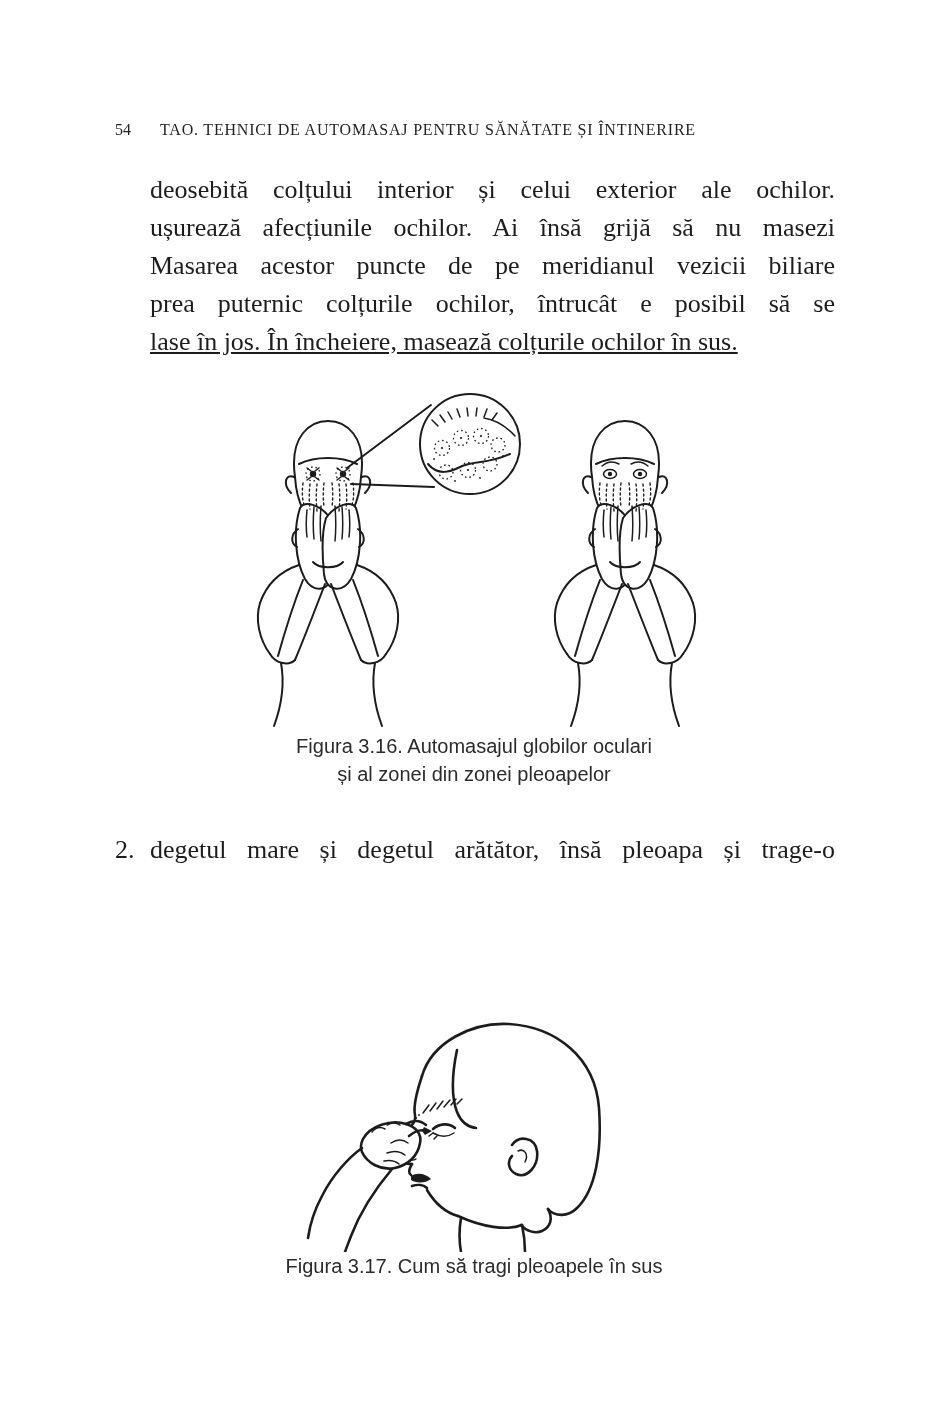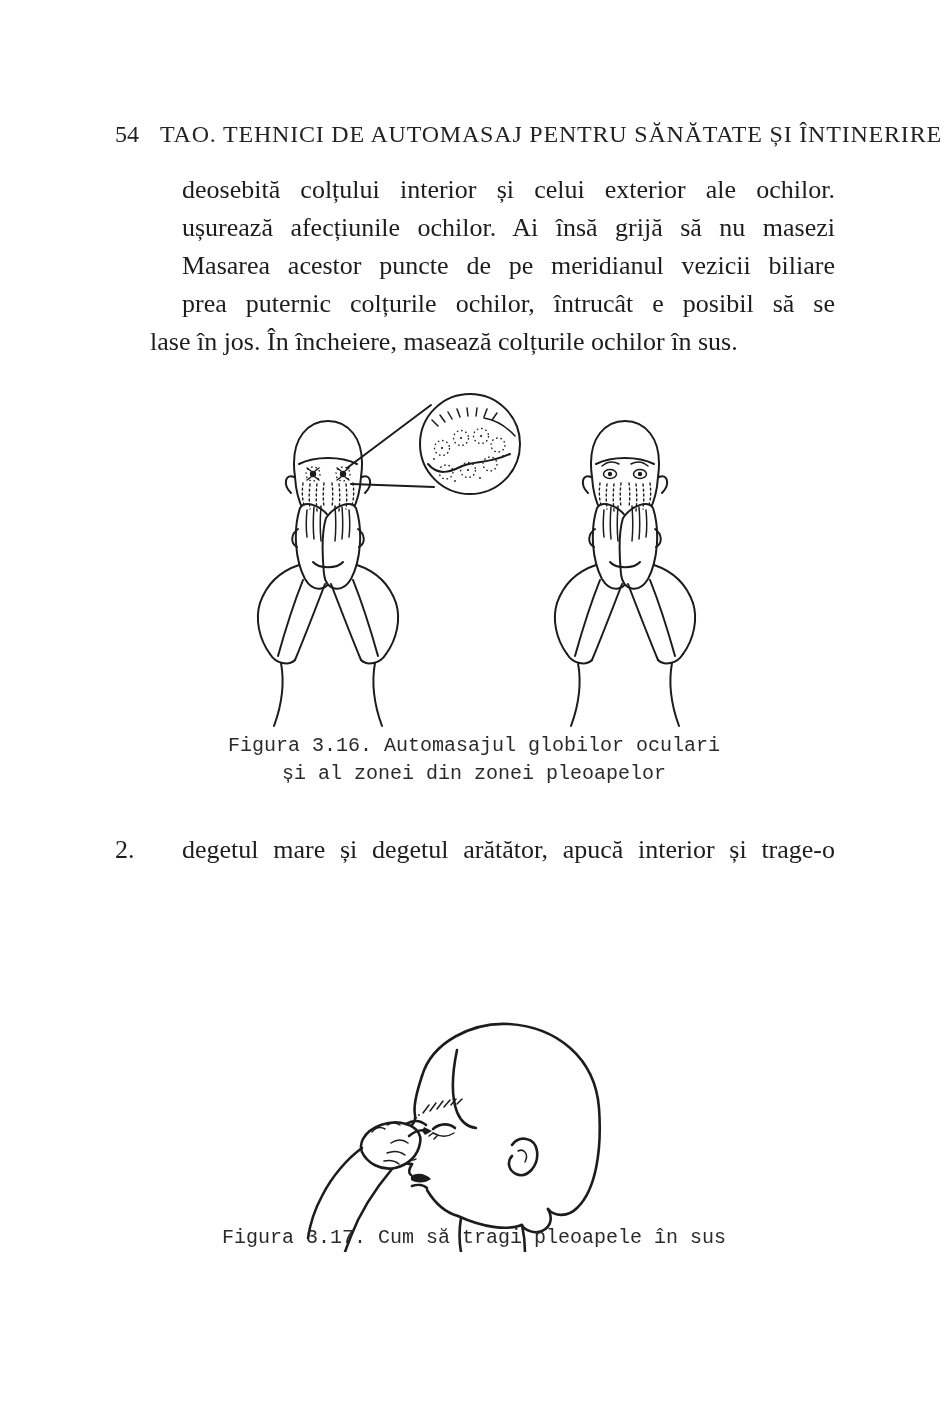--- a/index.html
+++ b/index.html
@@ -9,7 +9,7 @@
   }
   .runhead{
     position:absolute;top:121px;left:115px;right:100px;
-    font-size:24px;letter-spacing:0.8px;white-space:nowrap;color:#232323;
+    font-size:16px;letter-spacing:0.8px;white-space:nowrap;color:#232323;
   }
   .runhead .pnum{display:inline-block;width:45px;letter-spacing:0;}
   .para{font-size:26px;line-height:38px;}

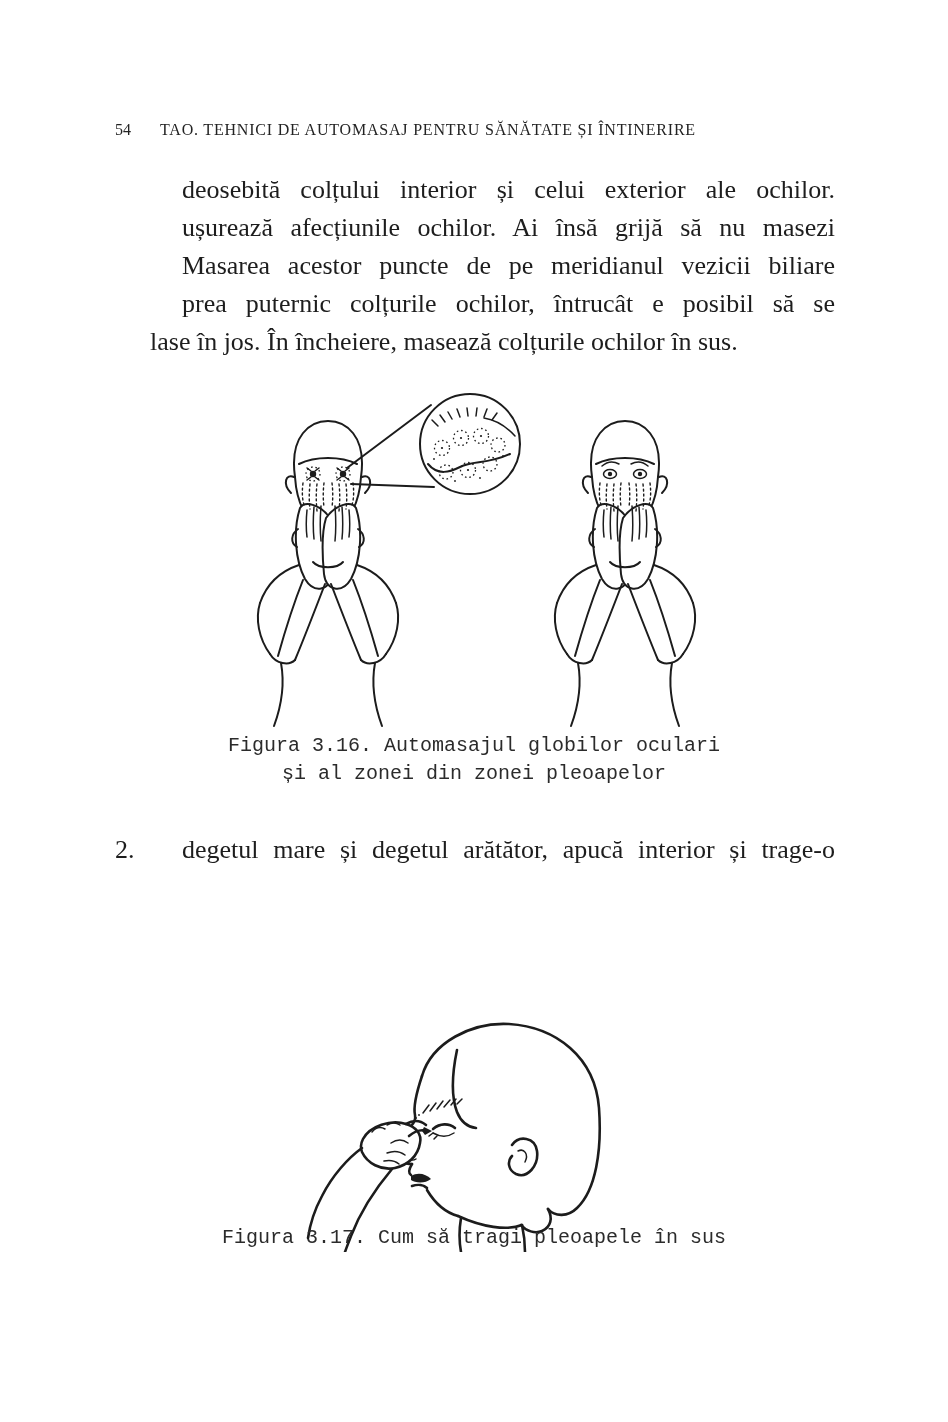--- a/index.html
+++ b/index.html
@@ -14,7 +14,7 @@
   .runhead .pnum{display:inline-block;width:45px;letter-spacing:0;}
   .para{font-size:26px;line-height:38px;}
   .p1{position:absolute;top:171px;left:150px;width:685px;}
-  .jline{text-align:justify;text-align-last:justify;margin-left:32px;}
+  .jline{text-align:justify;text-align-last:justify;}
   .jlast{text-align:justify;text-align-last:left;}
   .listitem{position:absolute;top:831px;left:115px;width:720px;font-size:26px;line-height:38px;}
   .listitem .num{position:absolute;left:0;top:0;}

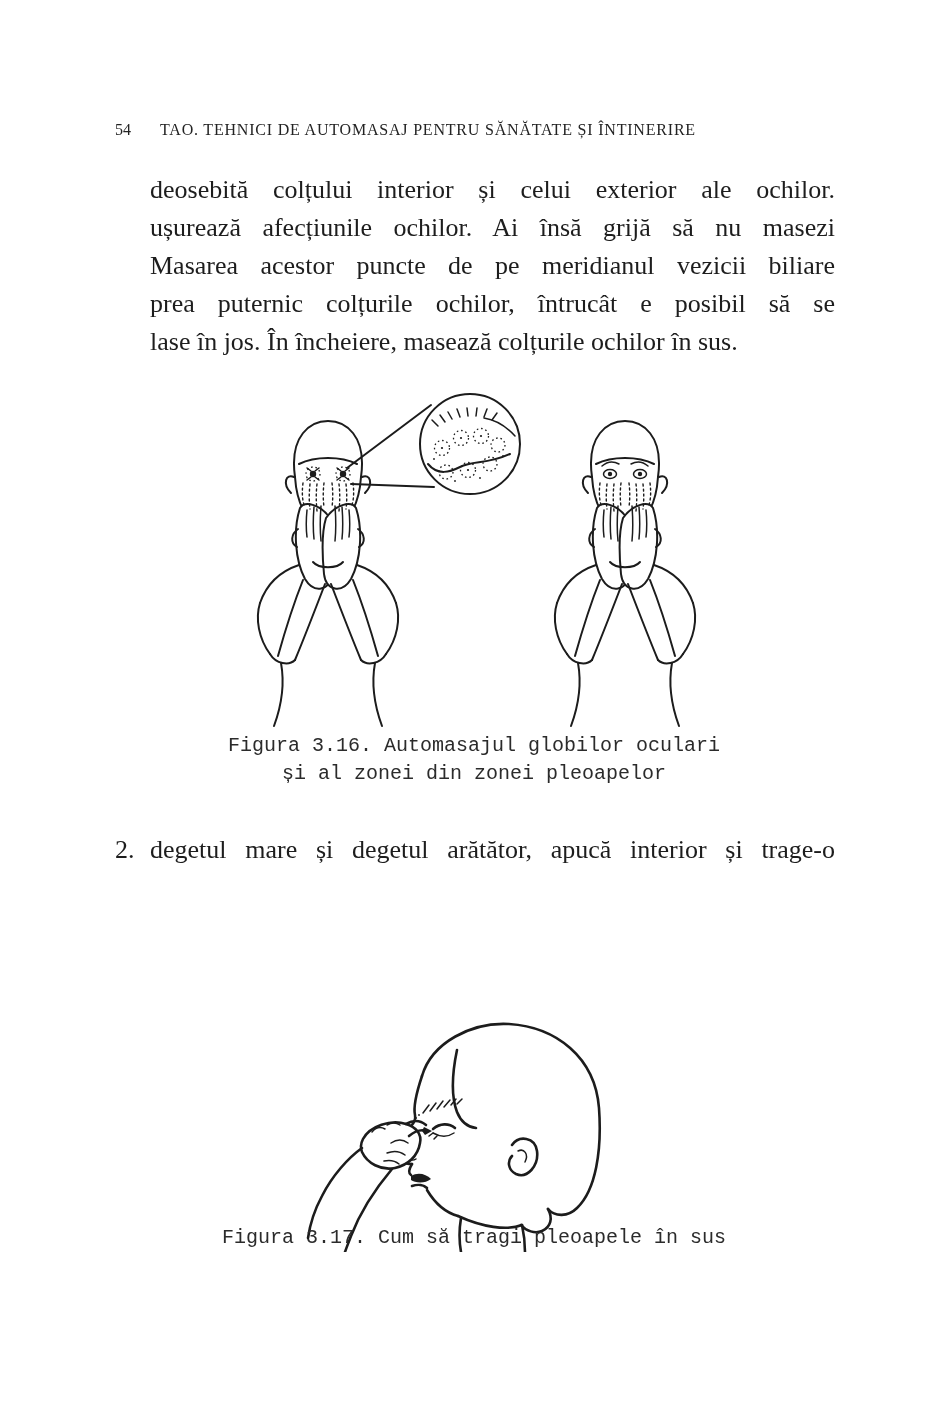--- a/index.html
+++ b/index.html
@@ -15,7 +15,7 @@
   .para{font-size:26px;line-height:38px;}
   .p1{position:absolute;top:171px;left:150px;width:685px;}
   .jline{text-align:justify;text-align-last:justify;}
-  .jlast{text-align:justify;text-align-last:left;}
+  .jlast{text-align:justify;text-align-last:left;text-decoration:underline;}
   .listitem{position:absolute;top:831px;left:115px;width:720px;font-size:26px;line-height:38px;}
   .listitem .num{position:absolute;left:0;top:0;}
   .listitem .lines{margin-left:35px;}

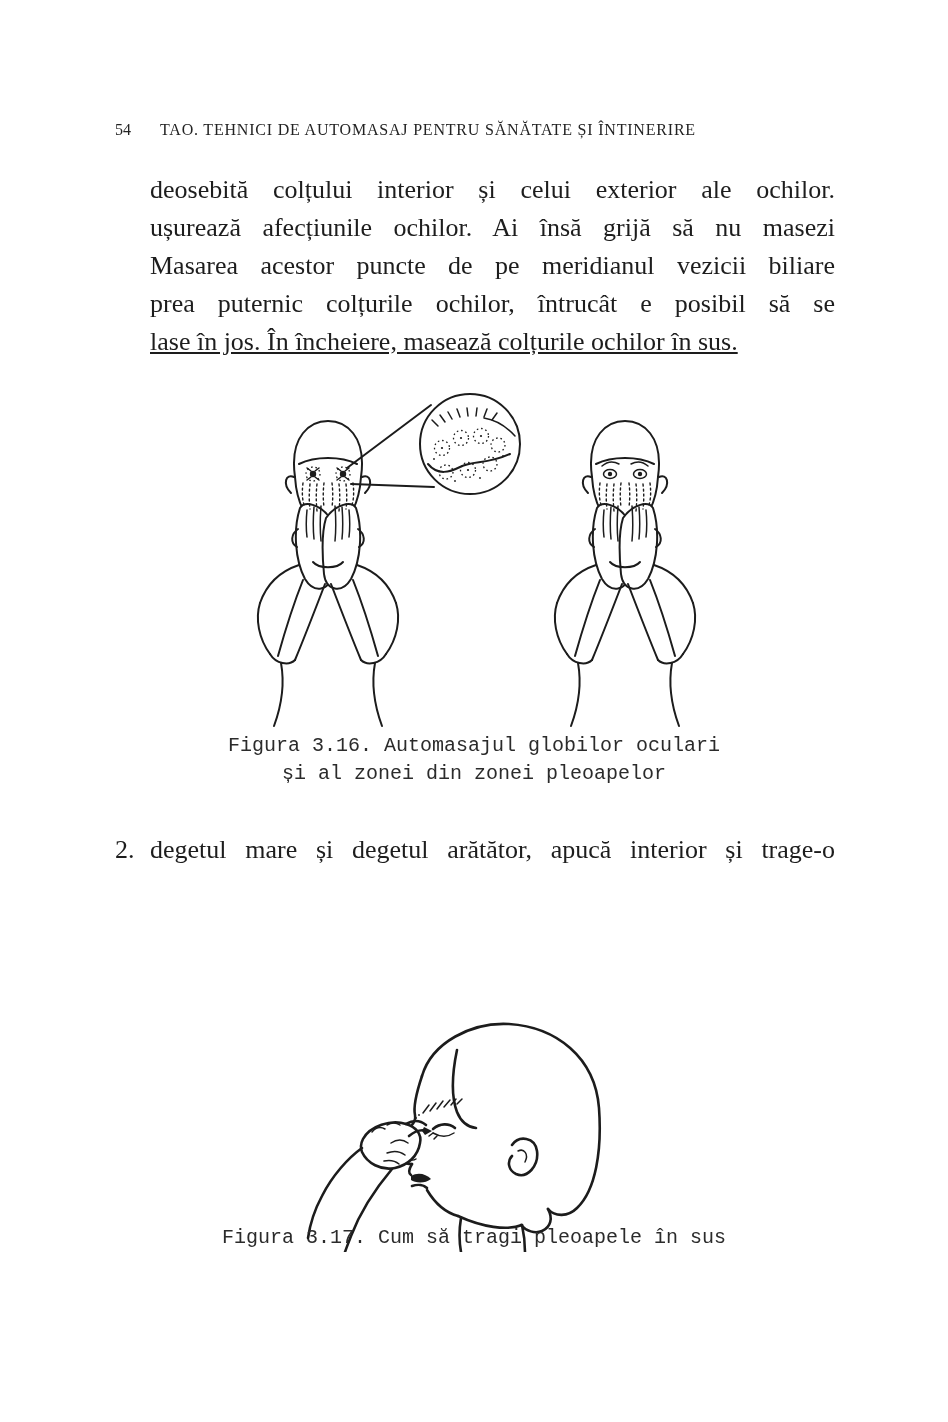--- a/index.html
+++ b/index.html
@@ -24,7 +24,7 @@
   .fig317{position:absolute;top:1012px;left:306px;}
   .caption{
     position:absolute;left:0;right:0;text-align:center;
-    font-family:Liberation Mono, monospace;font-size:20px;line-height:28px;color:#2b2b2b;
+    font-family:Liberation Sans, sans-serif;font-size:20px;line-height:28px;color:#2b2b2b;
   }
   .cap316{top:732px;}
   .cap317{top:1224px;}

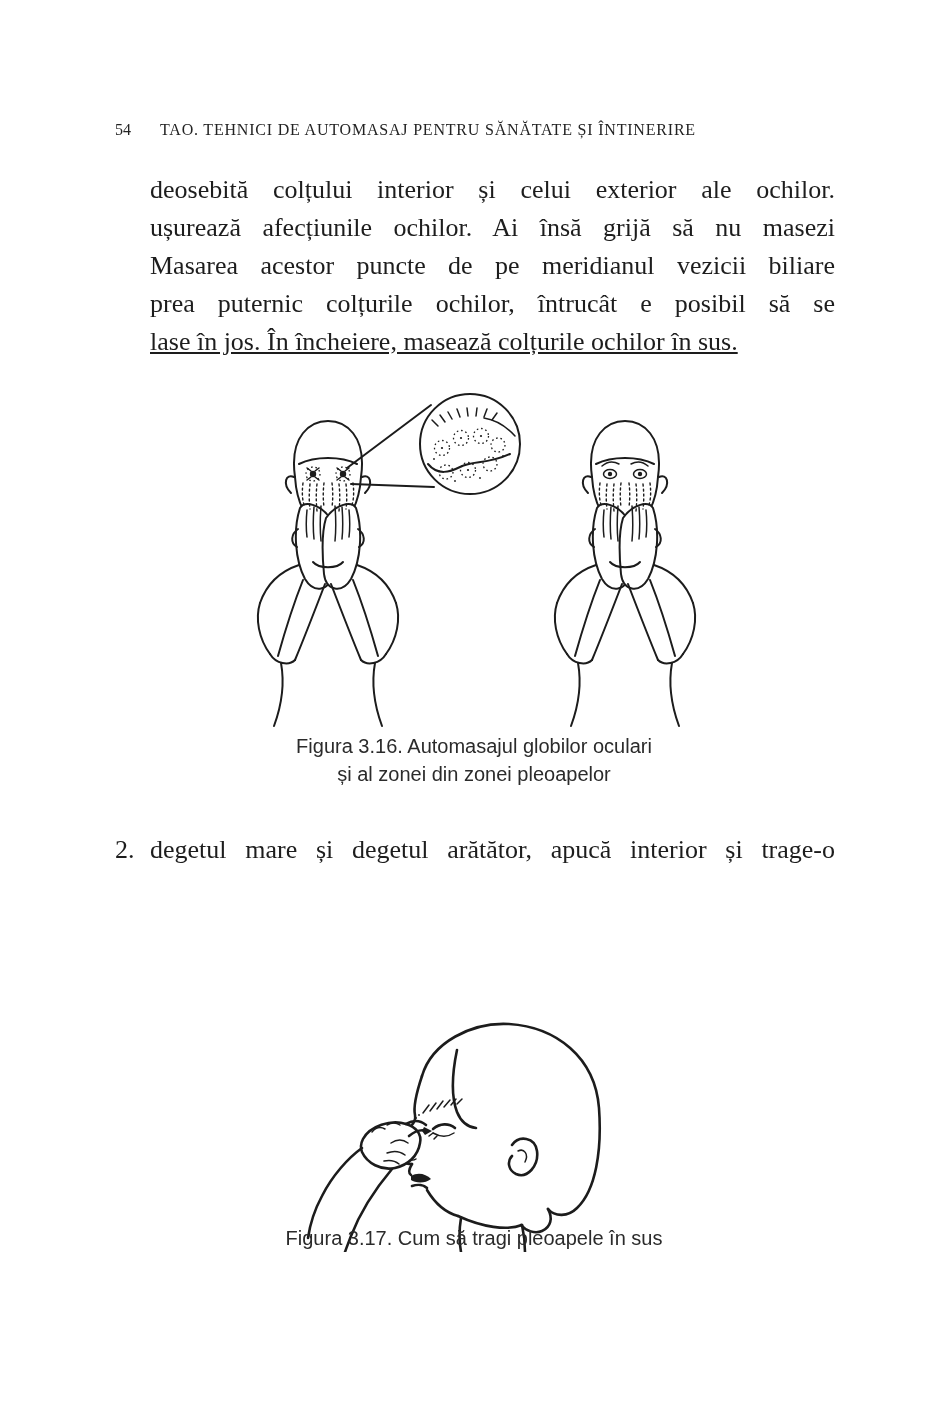--- a/index.html
+++ b/index.html
@@ -173,7 +173,7 @@
   <div class="listitem">
     <span class="num">2.</span>
     <div class="lines">
-      <div class="jline">degetul mare și degetul arătător, apucă interior și trage-o</div>
+      <div class="jline">degetul mare și degetul arătător, însă pleoapa și trage-o</div>
     </div>
   </div>
 

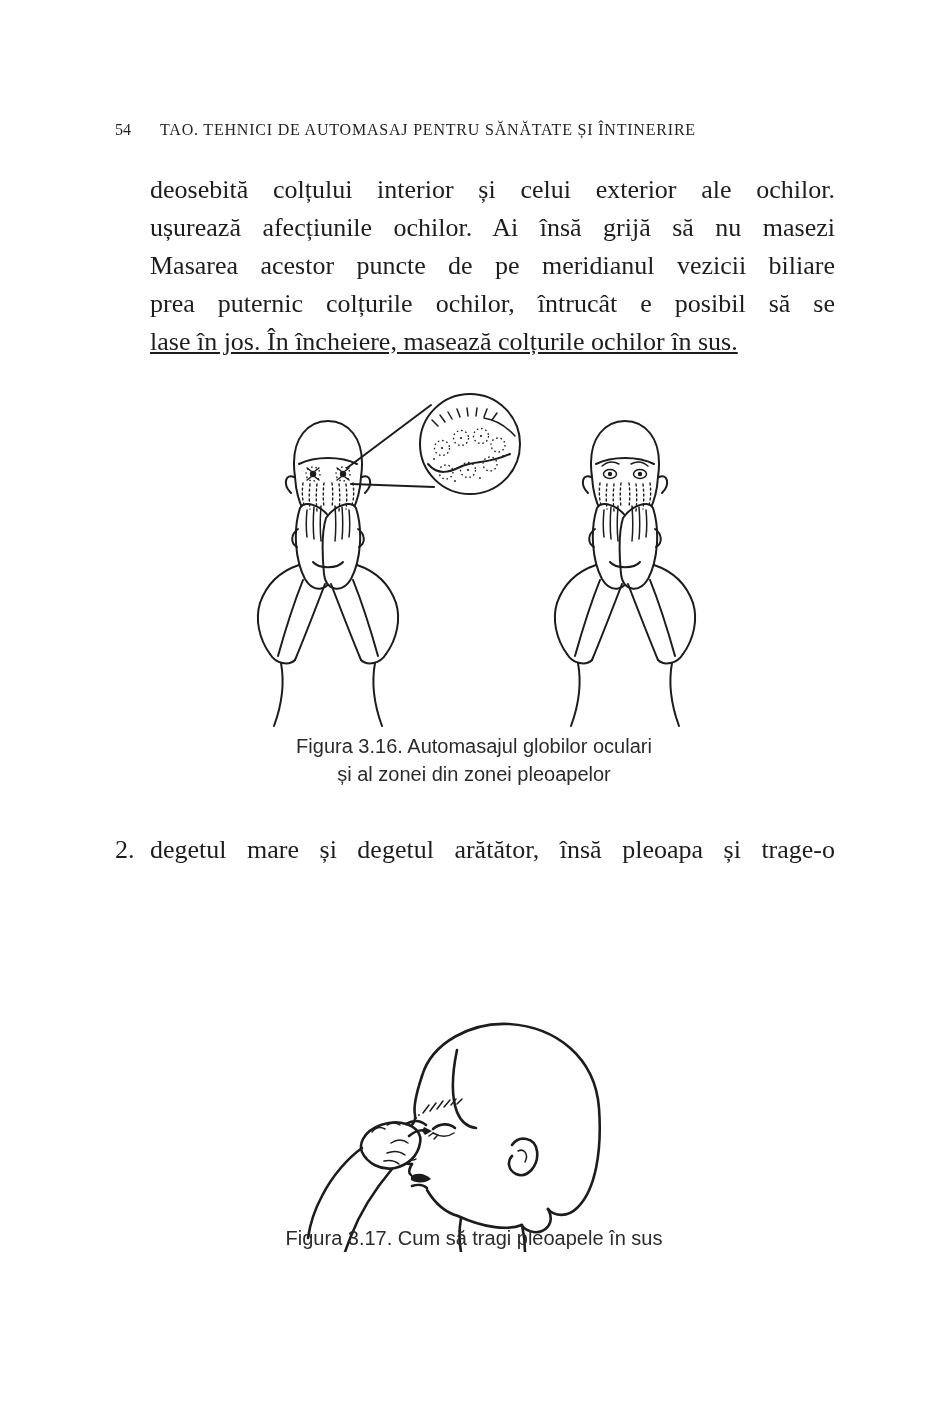--- a/index.html
+++ b/index.html
@@ -27,7 +27,7 @@
     font-family:Liberation Sans, sans-serif;font-size:20px;line-height:28px;color:#2b2b2b;
   }
   .cap316{top:732px;}
-  .cap317{top:1224px;}
+  .cap317{top:1252px;}
   svg{display:block;}
   .ln{fill:none;stroke:#1c1c1c;stroke-width:2;stroke-linecap:round;stroke-linejoin:round;}
   .ln16{fill:none;stroke:#1c1c1c;stroke-width:1.5;stroke-linecap:round;stroke-linejoin:round;}

